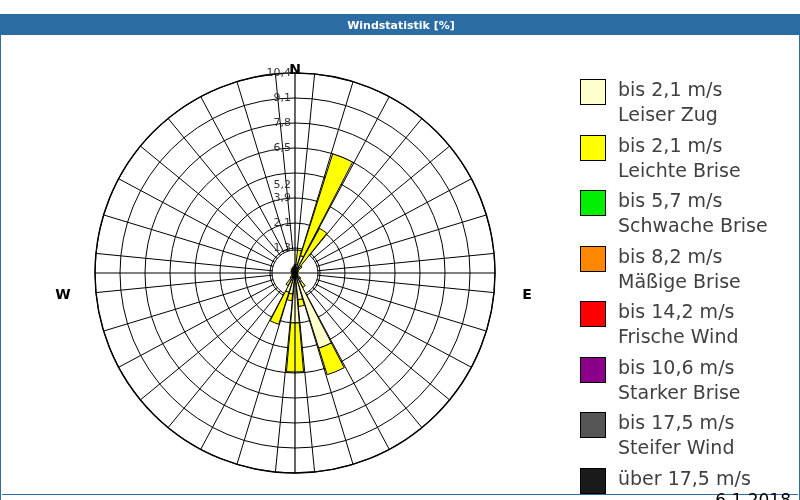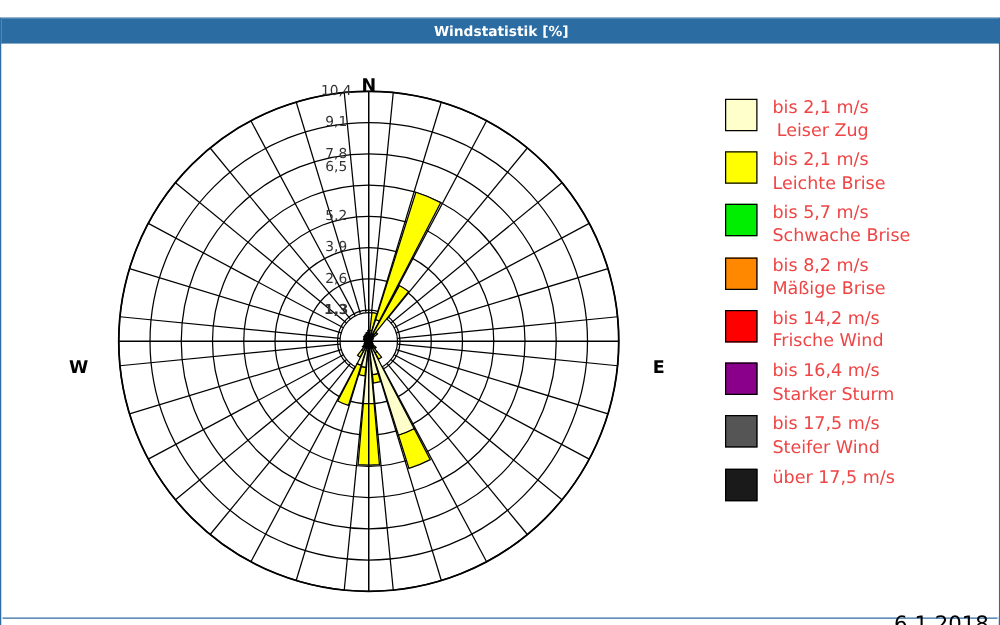--- a/index.html
+++ b/index.html
@@ -44,7 +44,7 @@
   .rlabel{
     position:absolute;
     font-size:11px;color:#333;
-    text-align:center;
+    text-align:right;
     white-space:nowrap;
   }
   

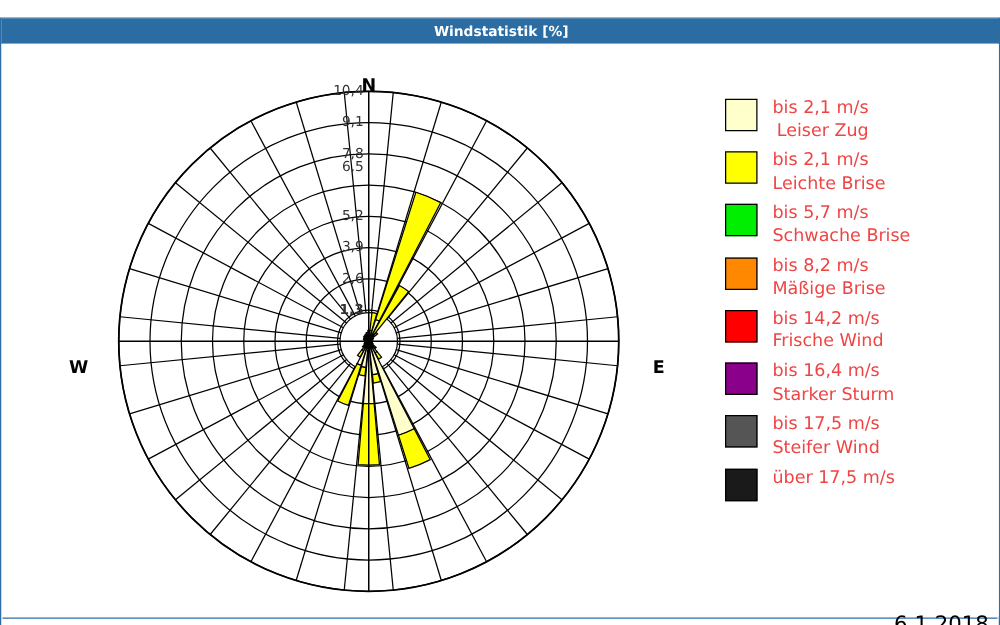--- a/index.html
+++ b/index.html
@@ -62,7 +62,7 @@
     margin-top:2px;
   }
   .legend-text{
-    font-size:14px;color:#ef4444;line-height:1.33;
+    font-size:19px;color:#404040;line-height:1.33;
   }
   .legend-text .l1{display:block;}
   .legend-text .l2{display:block;text-align:right;}

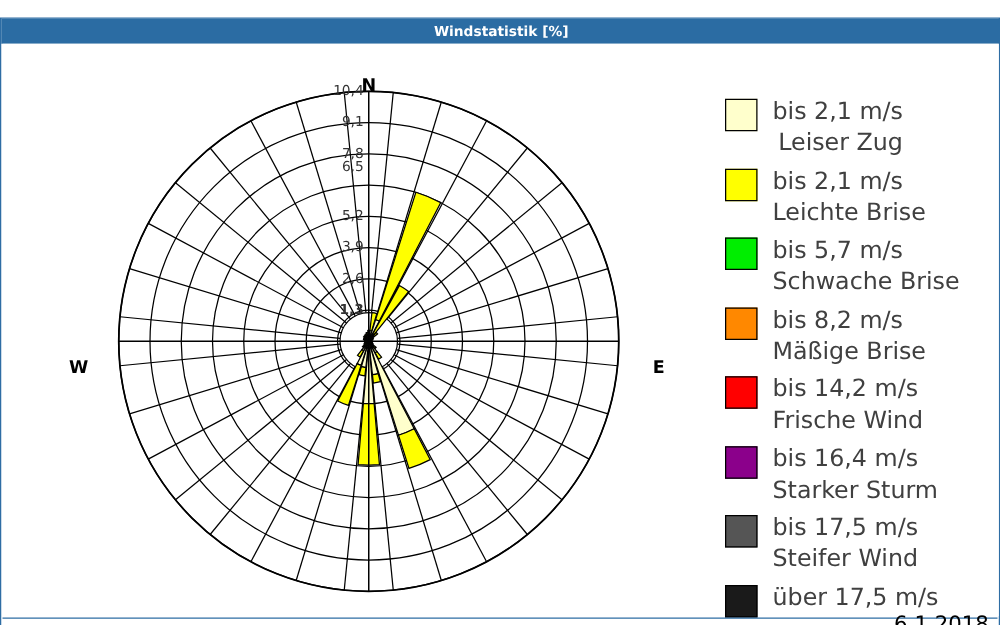--- a/index.html
+++ b/index.html
@@ -65,7 +65,7 @@
     font-size:19px;color:#404040;line-height:1.33;
   }
   .legend-text .l1{display:block;}
-  .legend-text .l2{display:block;text-align:right;}
+  .legend-text .l2{display:block;}
   
   #footer-date{
     position:absolute;right:8px;bottom:3px;

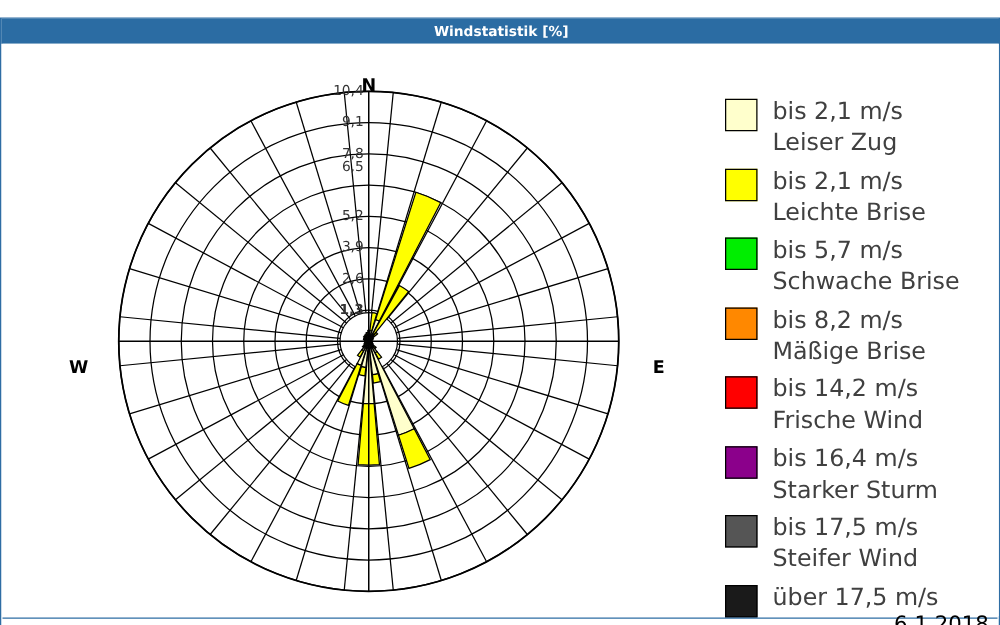--- a/index.html
+++ b/index.html
@@ -215,7 +215,7 @@
         <div class="rlabel" style="left: 245px; top: 181px; width: 44px;">2,6</div>
         <div class="rlabel" style="left: 245px; top: 156px; width: 44px;">3,9</div>
         <div class="rlabel" style="left: 245px; top: 131px; width: 44px;">5,2</div>
-        <div class="rlabel" style="left: 245px; top: 92px; width: 44px;">6,5</div>
+        <div class="rlabel" style="left: 245px; top: 106px; width: 44px;">6,5</div>
         <div class="rlabel" style="left: 245px; top: 81px; width: 44px;">7,8</div>
         <div class="rlabel" style="left: 245px; top: 56px; width: 44px;">9,1</div>
         <div class="rlabel" style="left: 245px; top: 31px; width: 44px;">10,4</div>

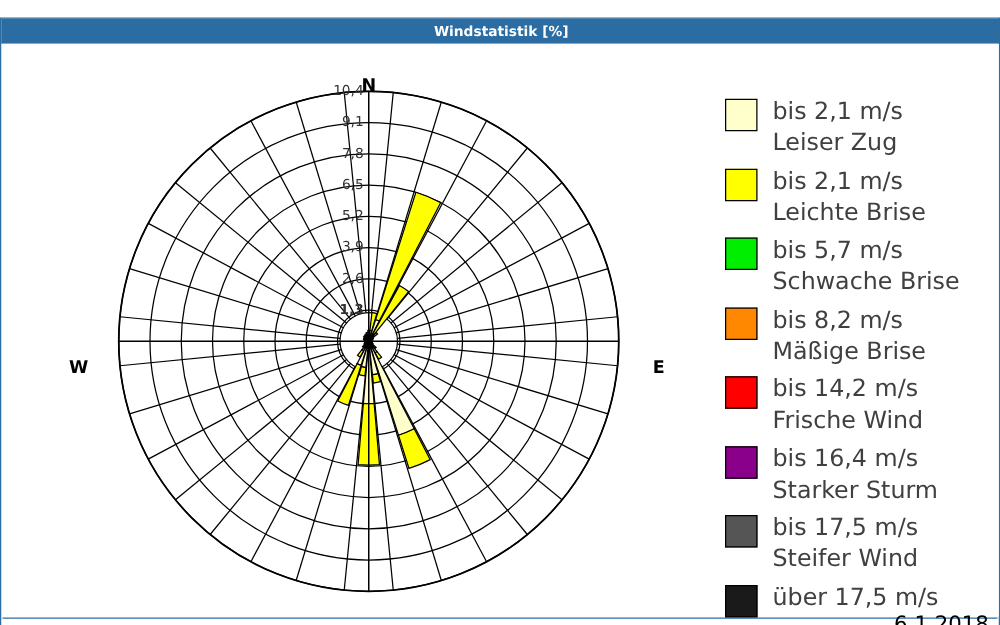--- a/index.html
+++ b/index.html
@@ -214,7 +214,7 @@
         <div class="rlabel" style="left: 245px; top: 206px; width: 44px; font-weight: bold;">1,3</div>
         <div class="rlabel" style="left: 245px; top: 181px; width: 44px;">2,6</div>
         <div class="rlabel" style="left: 245px; top: 156px; width: 44px;">3,9</div>
-        <div class="rlabel" style="left: 245px; top: 131px; width: 44px;">5,2</div>
+        <div class="rlabel" style="left: 245px; top: 143px; width: 44px;">5,2</div>
         <div class="rlabel" style="left: 245px; top: 106px; width: 44px;">6,5</div>
         <div class="rlabel" style="left: 245px; top: 81px; width: 44px;">7,8</div>
         <div class="rlabel" style="left: 245px; top: 56px; width: 44px;">9,1</div>

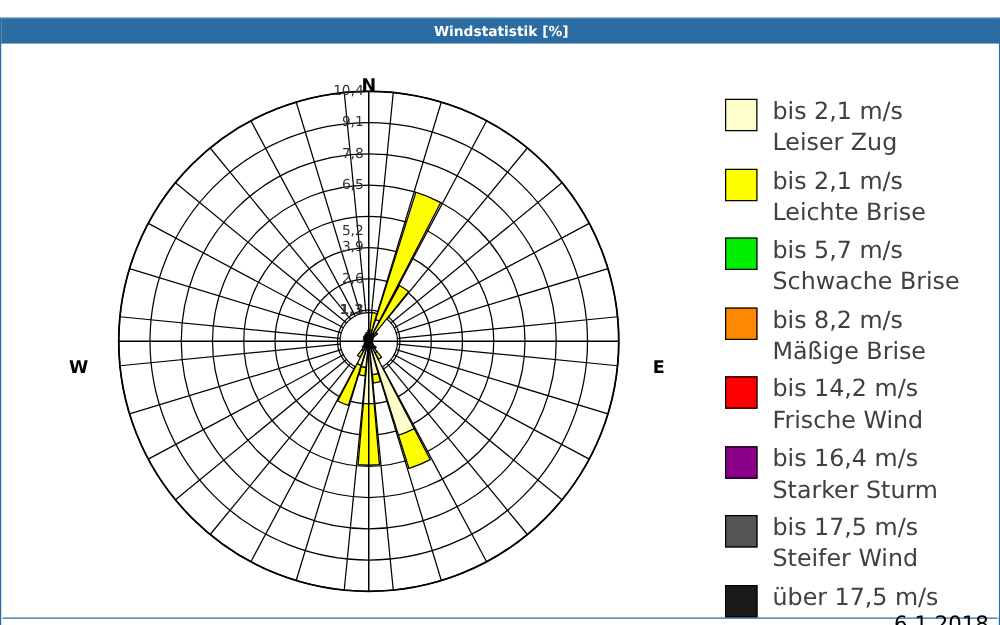--- a/index.html
+++ b/index.html
@@ -212,7 +212,7 @@
 
     <div id="r-tick-labels">
         <div class="rlabel" style="left: 245px; top: 206px; width: 44px; font-weight: bold;">1,3</div>
-        <div class="rlabel" style="left: 245px; top: 181px; width: 44px;">2,6</div>
+        <div class="rlabel" style="left: 245px; top: 181px; width: 44px;">2,1</div>
         <div class="rlabel" style="left: 245px; top: 156px; width: 44px;">3,9</div>
         <div class="rlabel" style="left: 245px; top: 143px; width: 44px;">5,2</div>
         <div class="rlabel" style="left: 245px; top: 106px; width: 44px;">6,5</div>

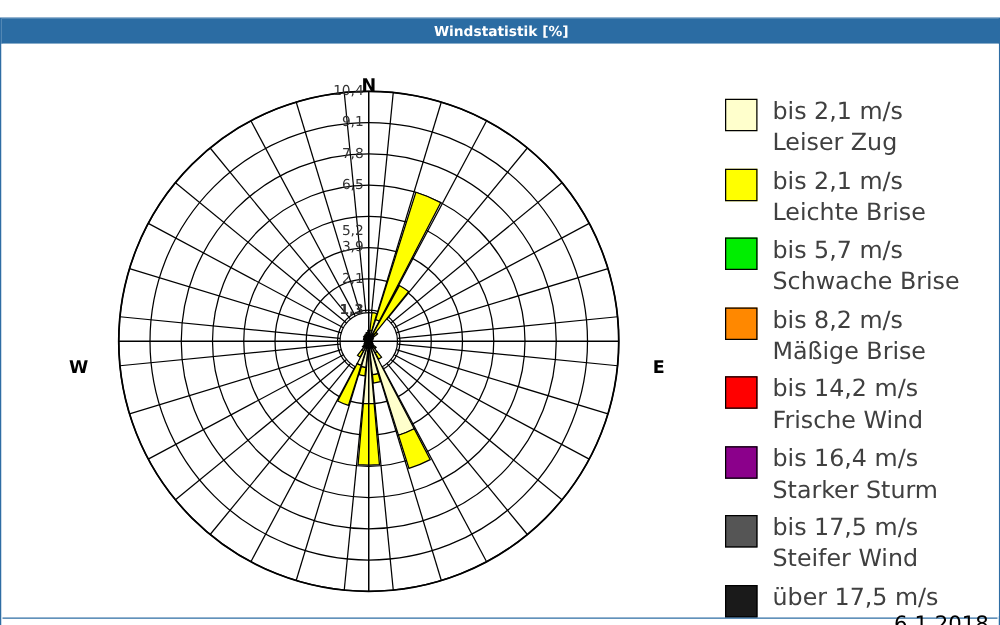--- a/index.html
+++ b/index.html
@@ -211,7 +211,7 @@
     <div class="compass" id="compass-e">E</div>
 
     <div id="r-tick-labels">
-        <div class="rlabel" style="left: 245px; top: 206px; width: 44px; font-weight: bold;">1,3</div>
+        <div class="rlabel" style="left: 245px; top: 206px; width: 44px;">1,3</div>
         <div class="rlabel" style="left: 245px; top: 181px; width: 44px;">2,1</div>
         <div class="rlabel" style="left: 245px; top: 156px; width: 44px;">3,9</div>
         <div class="rlabel" style="left: 245px; top: 143px; width: 44px;">5,2</div>

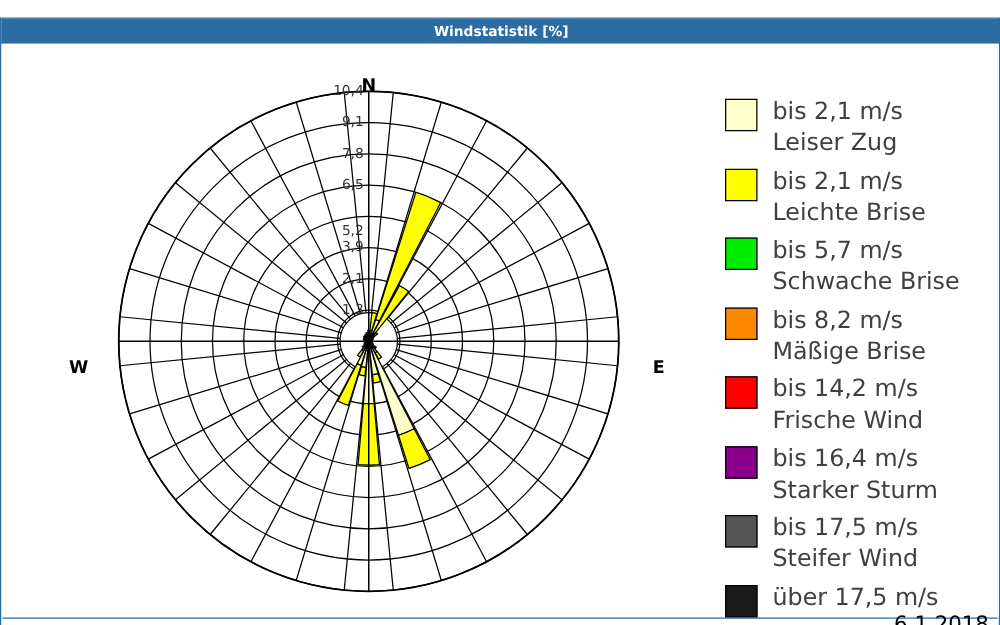--- a/index.html
+++ b/index.html
@@ -260,7 +260,7 @@
         <div class="legend-row">
           <div class="swatch" style="background: rgb(139, 0, 139);"></div>
           <div class="legend-text">
-            <span class="l1">bis 16,4 m/s</span>
+            <span class="l1">bis 10,6 m/s</span>
             <span class="l2">Starker Sturm</span>
           </div>
         </div>

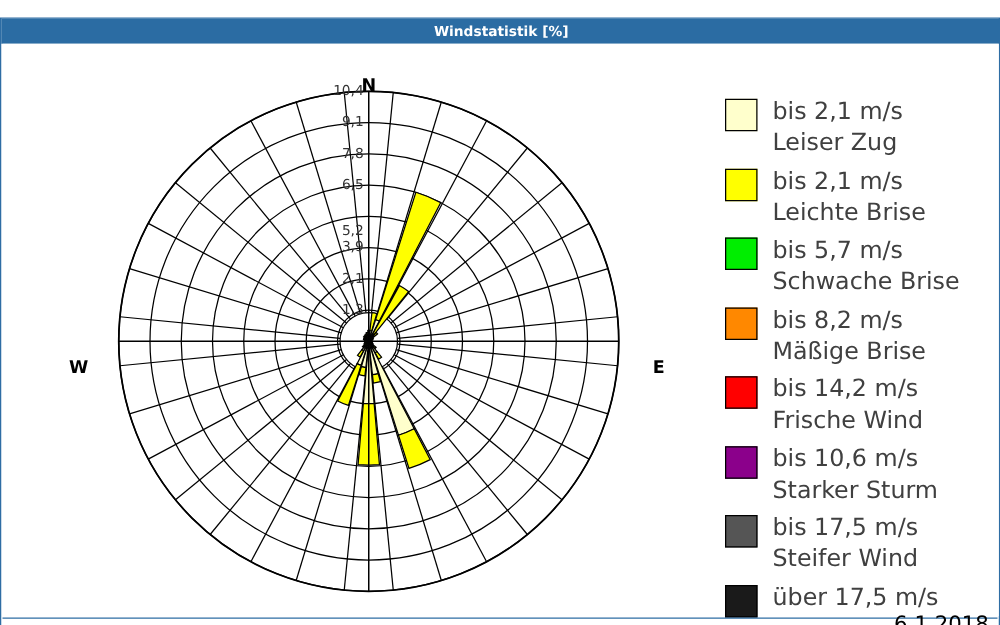--- a/index.html
+++ b/index.html
@@ -261,7 +261,7 @@
           <div class="swatch" style="background: rgb(139, 0, 139);"></div>
           <div class="legend-text">
             <span class="l1">bis 10,6 m/s</span>
-            <span class="l2">Starker Sturm</span>
+            <span class="l2">Starker Brise</span>
           </div>
         </div>
         <div class="legend-row">

